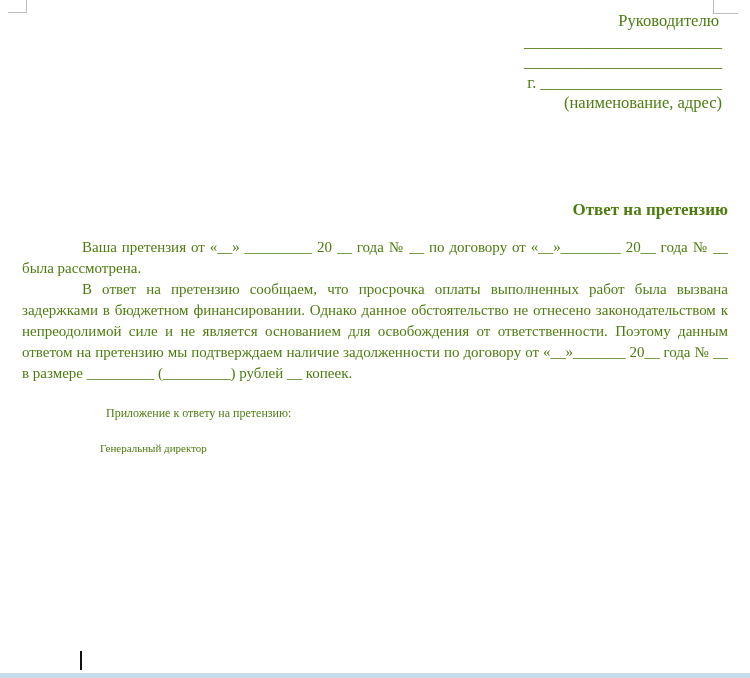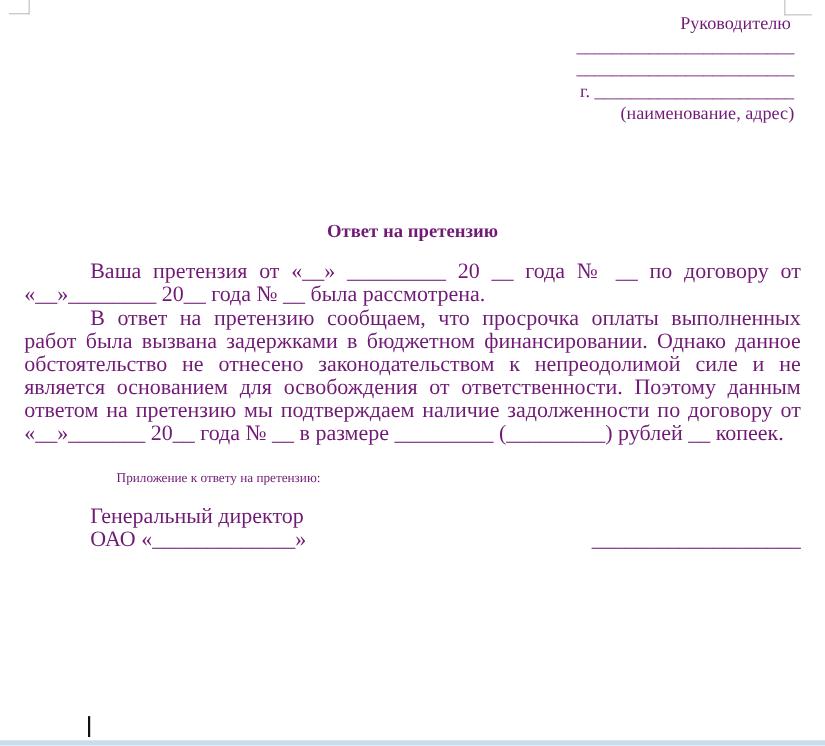--- a/index.html
+++ b/index.html
@@ -9,7 +9,7 @@
     height: 678px;
     background: #ffffff;
     font-family: "Liberation Serif", serif;
-    color: #701a75;
+    color: #4d7c0f;
     overflow: hidden;
   }
   

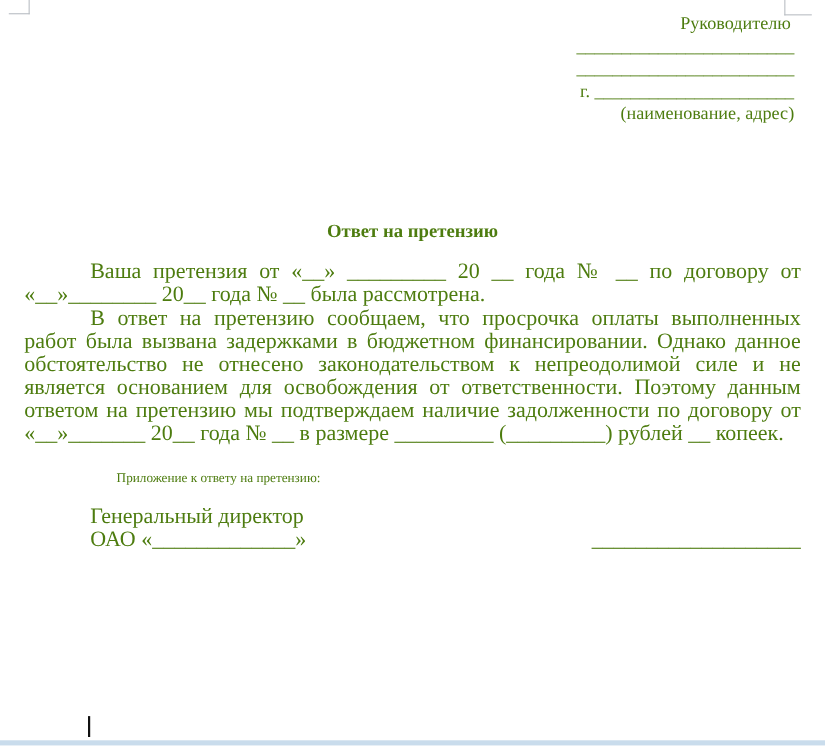--- a/index.html
+++ b/index.html
@@ -45,7 +45,7 @@
   }
   .title {
     margin: 199px 0 0 0;
-    text-align: center;
+    text-align: right;
     font-size: 17px;
     font-weight: bold;
     line-height: 21px;

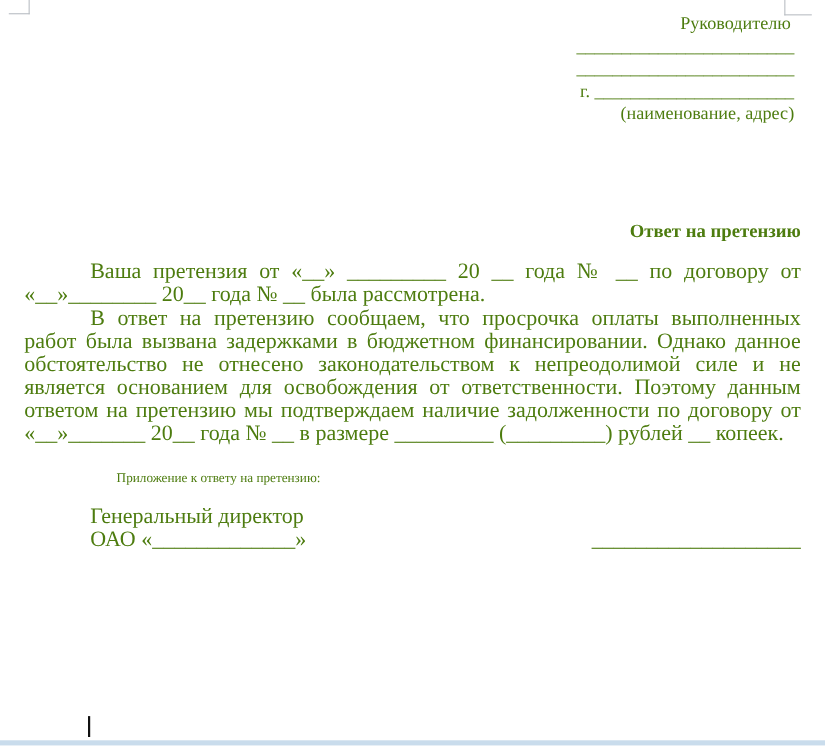--- a/index.html
+++ b/index.html
@@ -52,7 +52,7 @@
   }
   .content p {
     margin: 0;
-    font-size: 20px;
+    font-size: 15px;
     line-height: 21px;
     text-align: justify;
     text-indent: 60px;

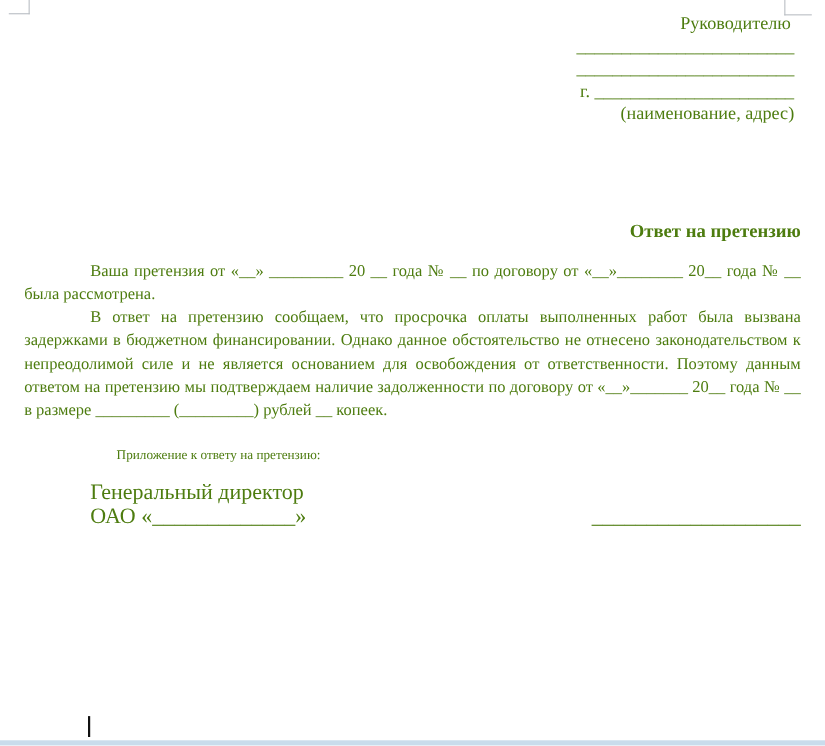--- a/index.html
+++ b/index.html
@@ -64,8 +64,8 @@
     line-height: 21px;
   }
   .signoff {
-    margin: 14px 0 0 60px;
-    font-size: 20px;
+    margin: 14px 0 0 78px;
+    font-size: 11px;
     line-height: 21px;
   }
   .org-row {

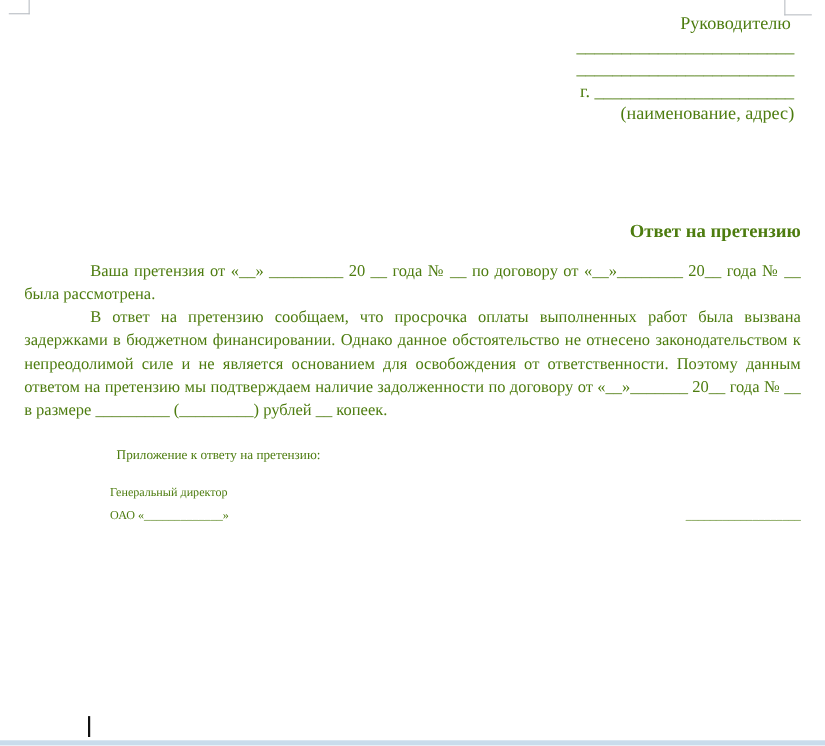--- a/index.html
+++ b/index.html
@@ -116,10 +116,6 @@
 
     <div class="signoff">
       <div>Генеральный директор</div>
-      <div class="org-row">
-        <span>ОАО «_____________»</span>
-        <span>___________________</span>
-      </div>
     </div>
   </div>
 

